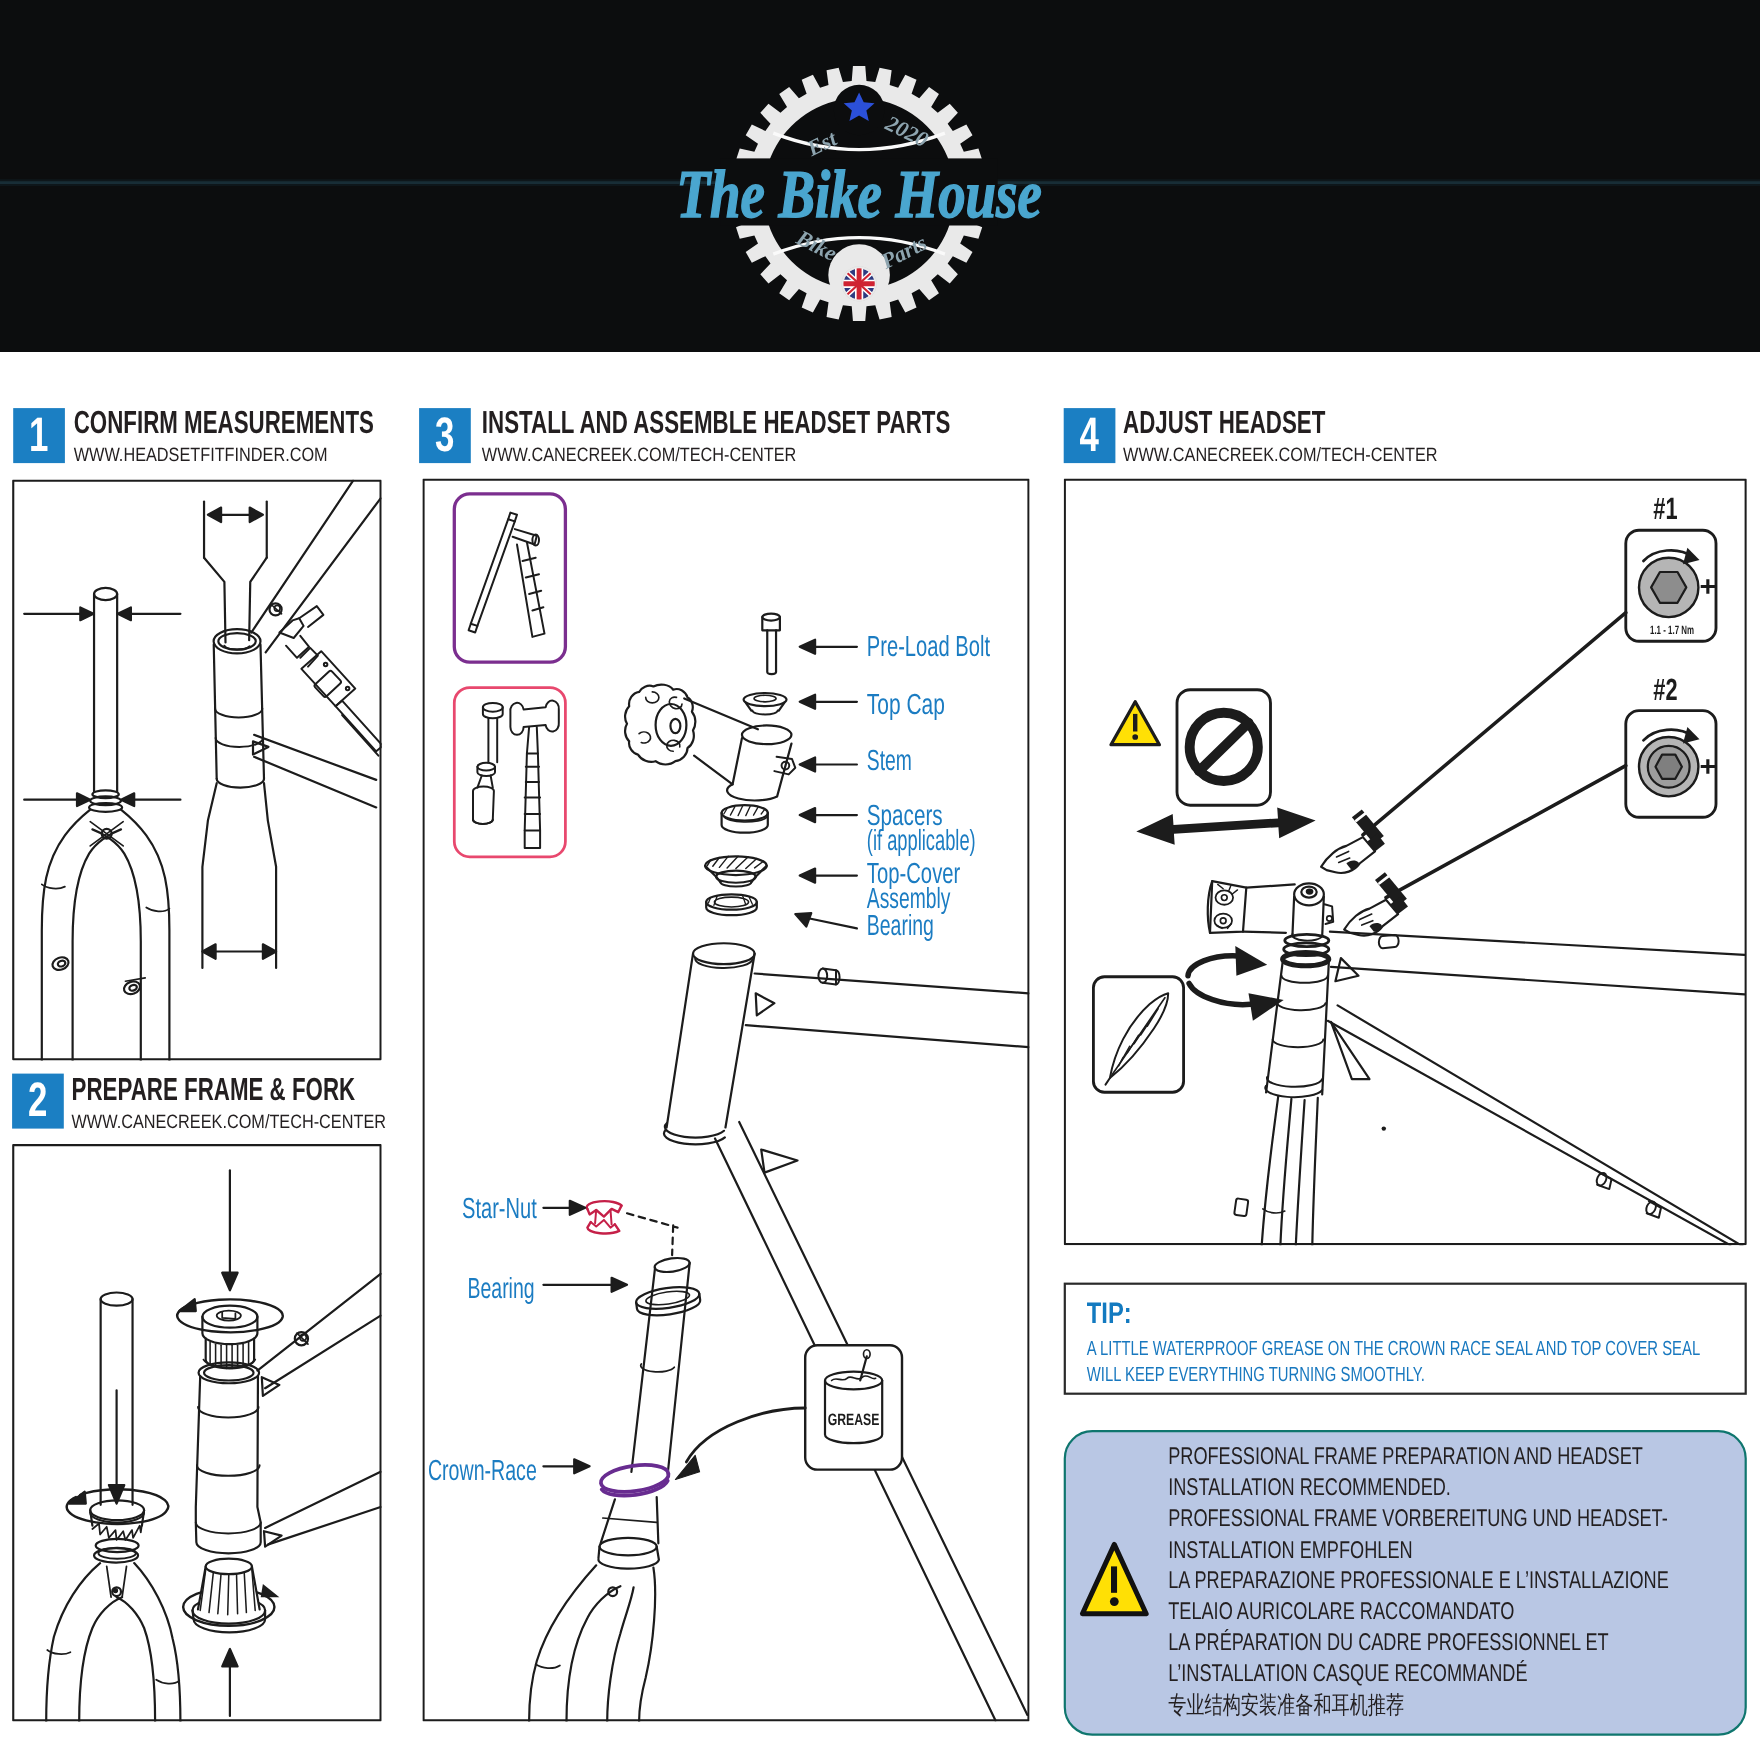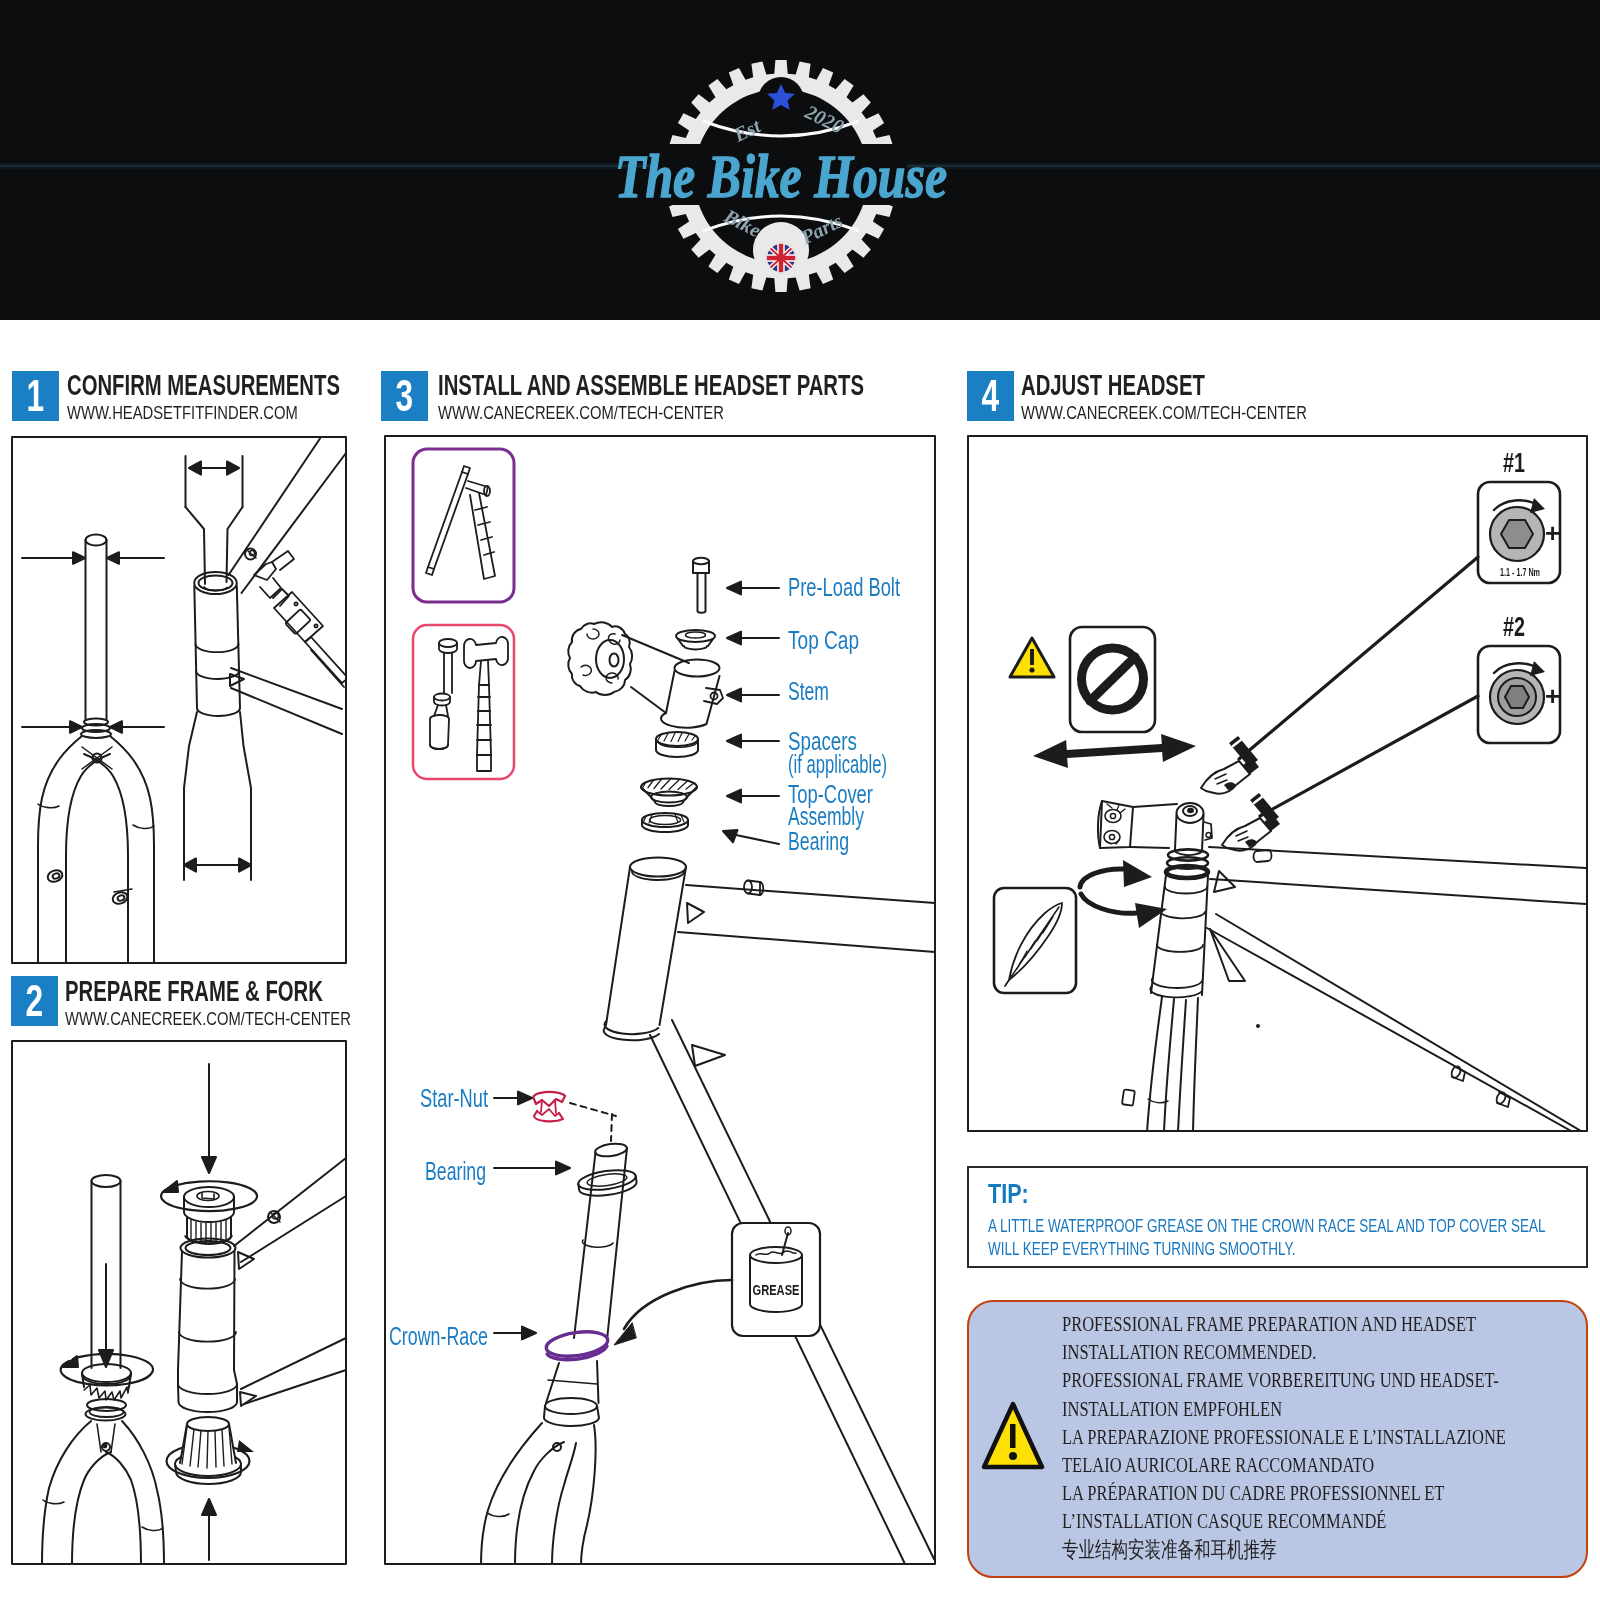--- a/index.html
+++ b/index.html
@@ -526,7 +526,7 @@
     <div style="position:absolute;left:19px;top:47px;color:#1878bf;font-size:18.5px;white-space:nowrap;transform:scaleX(0.73);transform-origin:left top;line-height:22.5px;">A LITTLE WATERPROOF GREASE ON THE CROWN RACE SEAL AND TOP COVER SEAL<br>WILL KEEP EVERYTHING TURNING SMOOTHLY.</div>
   </div>
 
-  <div style="position:absolute;left:967px;top:1300px;width:617px;height:274px;background:#b9c7e4;border:2px solid #c2410c;border-radius:26px;font-family:Liberation Serif, serif;">
+  <div style="position:absolute;left:967px;top:1300px;width:617px;height:274px;background:#b9c7e4;border:2px solid #0f766e;border-radius:26px;">
     <svg class="abs" style="left:11px;top:97px;" width="66" height="75" viewBox="0 0 66 75">
       <path d="M33 5 L62 68 L4 68 Z" fill="#ffe005" stroke="#111" stroke-width="4.5" stroke-linejoin="round"></path>
       <rect x="30" y="25" width="5.5" height="24" fill="#111"></rect>

